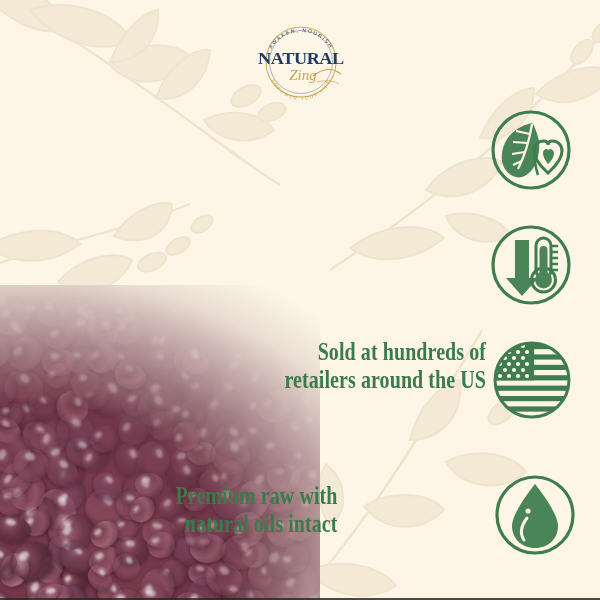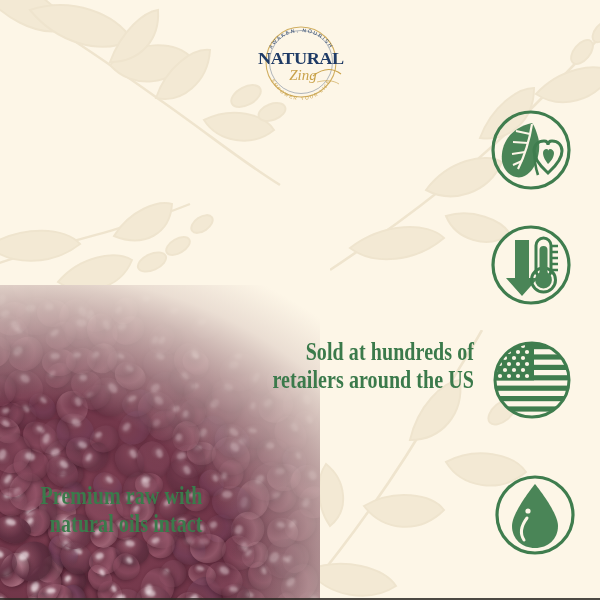--- a/index.html
+++ b/index.html
@@ -92,7 +92,7 @@
   #claim-2 { left:0px;   top:240px; width:470px; justify-content:flex-end; }
   #claim-2 .claim-text { font-size:25px; }
 
-  #claim-3 { left:4px;   top:338px; width:470px; justify-content:flex-end; }
+  #claim-3 { left:16px;   top:338px; width:470px; justify-content:flex-end; }
   #claim-3 .claim-text { font-size:25px; }
 
   #claim-4 { left:0px;   top:482px; width:472px; justify-content:flex-start; }

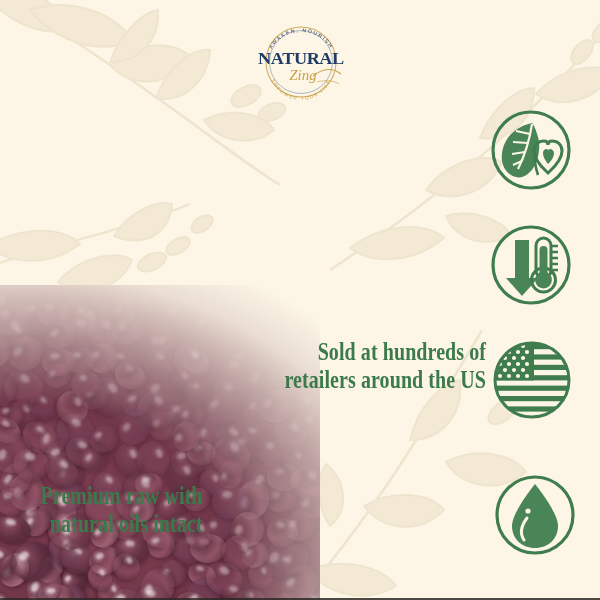--- a/index.html
+++ b/index.html
@@ -95,7 +95,7 @@
   #claim-3 { left:16px;   top:338px; width:470px; justify-content:flex-end; }
   #claim-3 .claim-text { font-size:25px; }
 
-  #claim-4 { left:0px;   top:482px; width:472px; justify-content:flex-start; }
+  #claim-4 { left:0px;   top:482px; width:472px; justify-content:center; }
   #claim-4 .claim-text { font-size:25px; }
 
   

